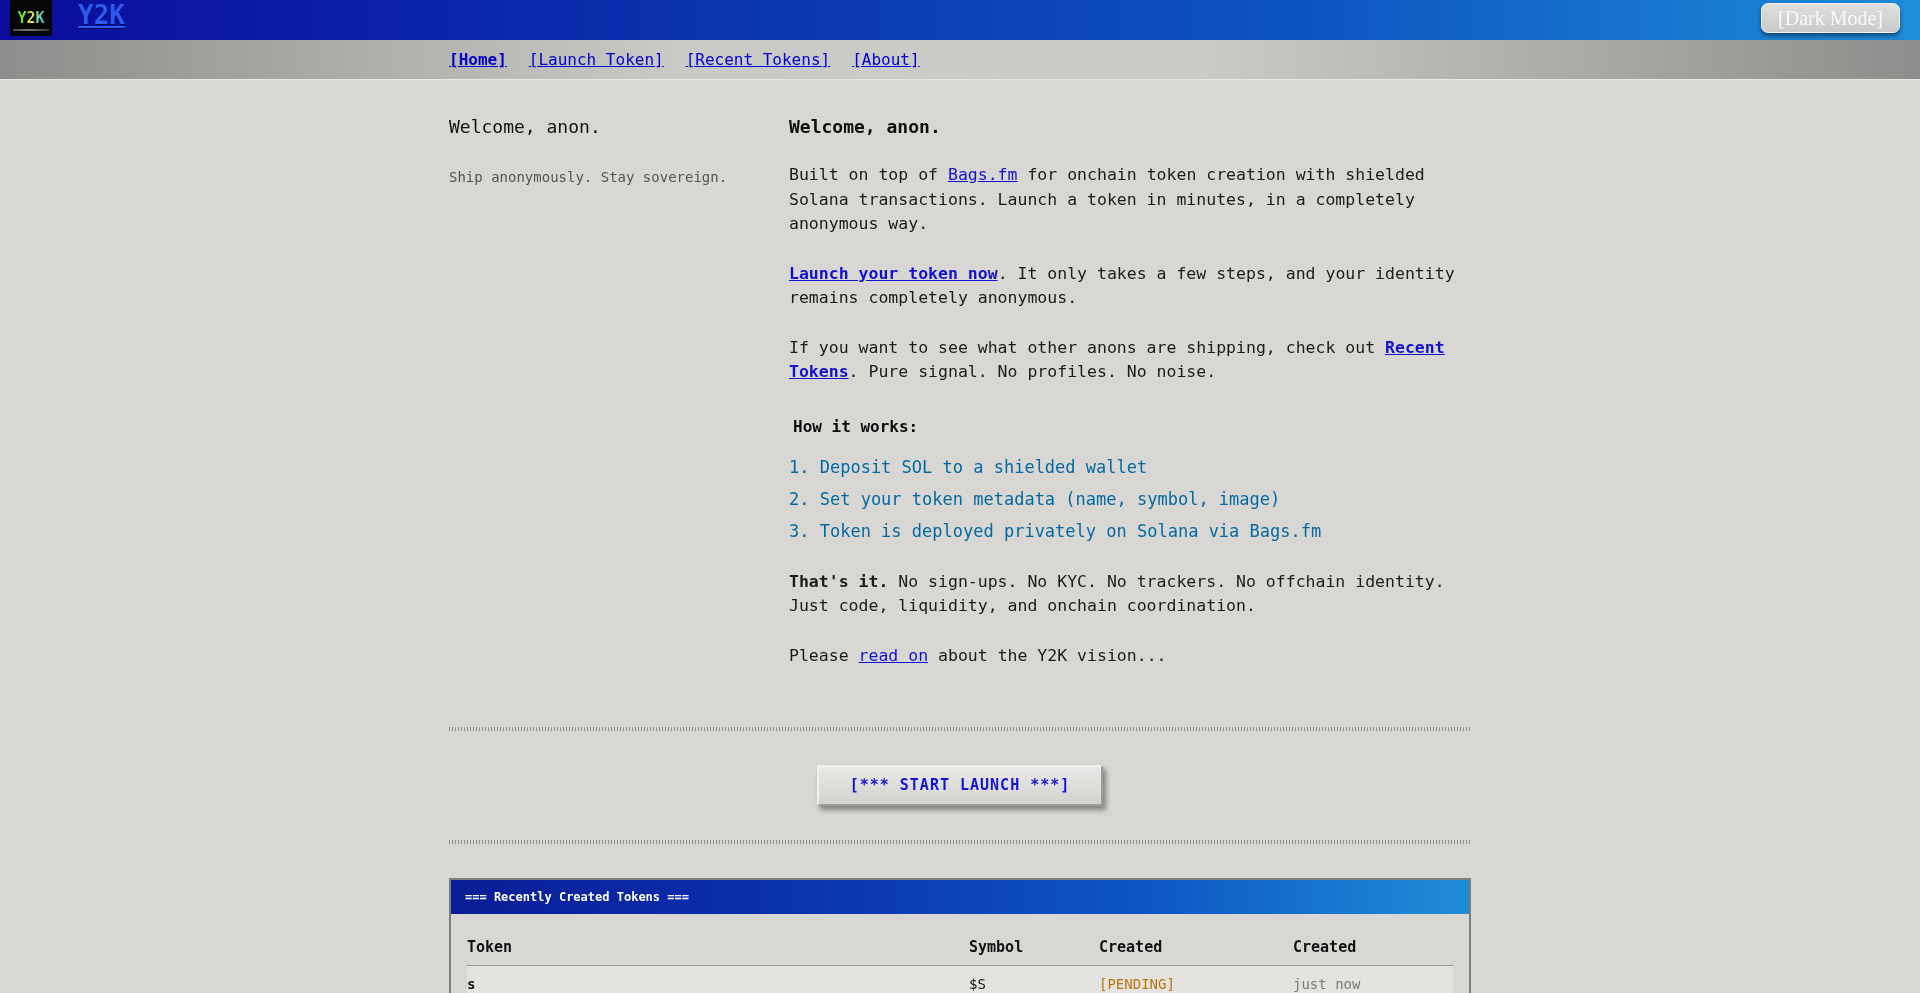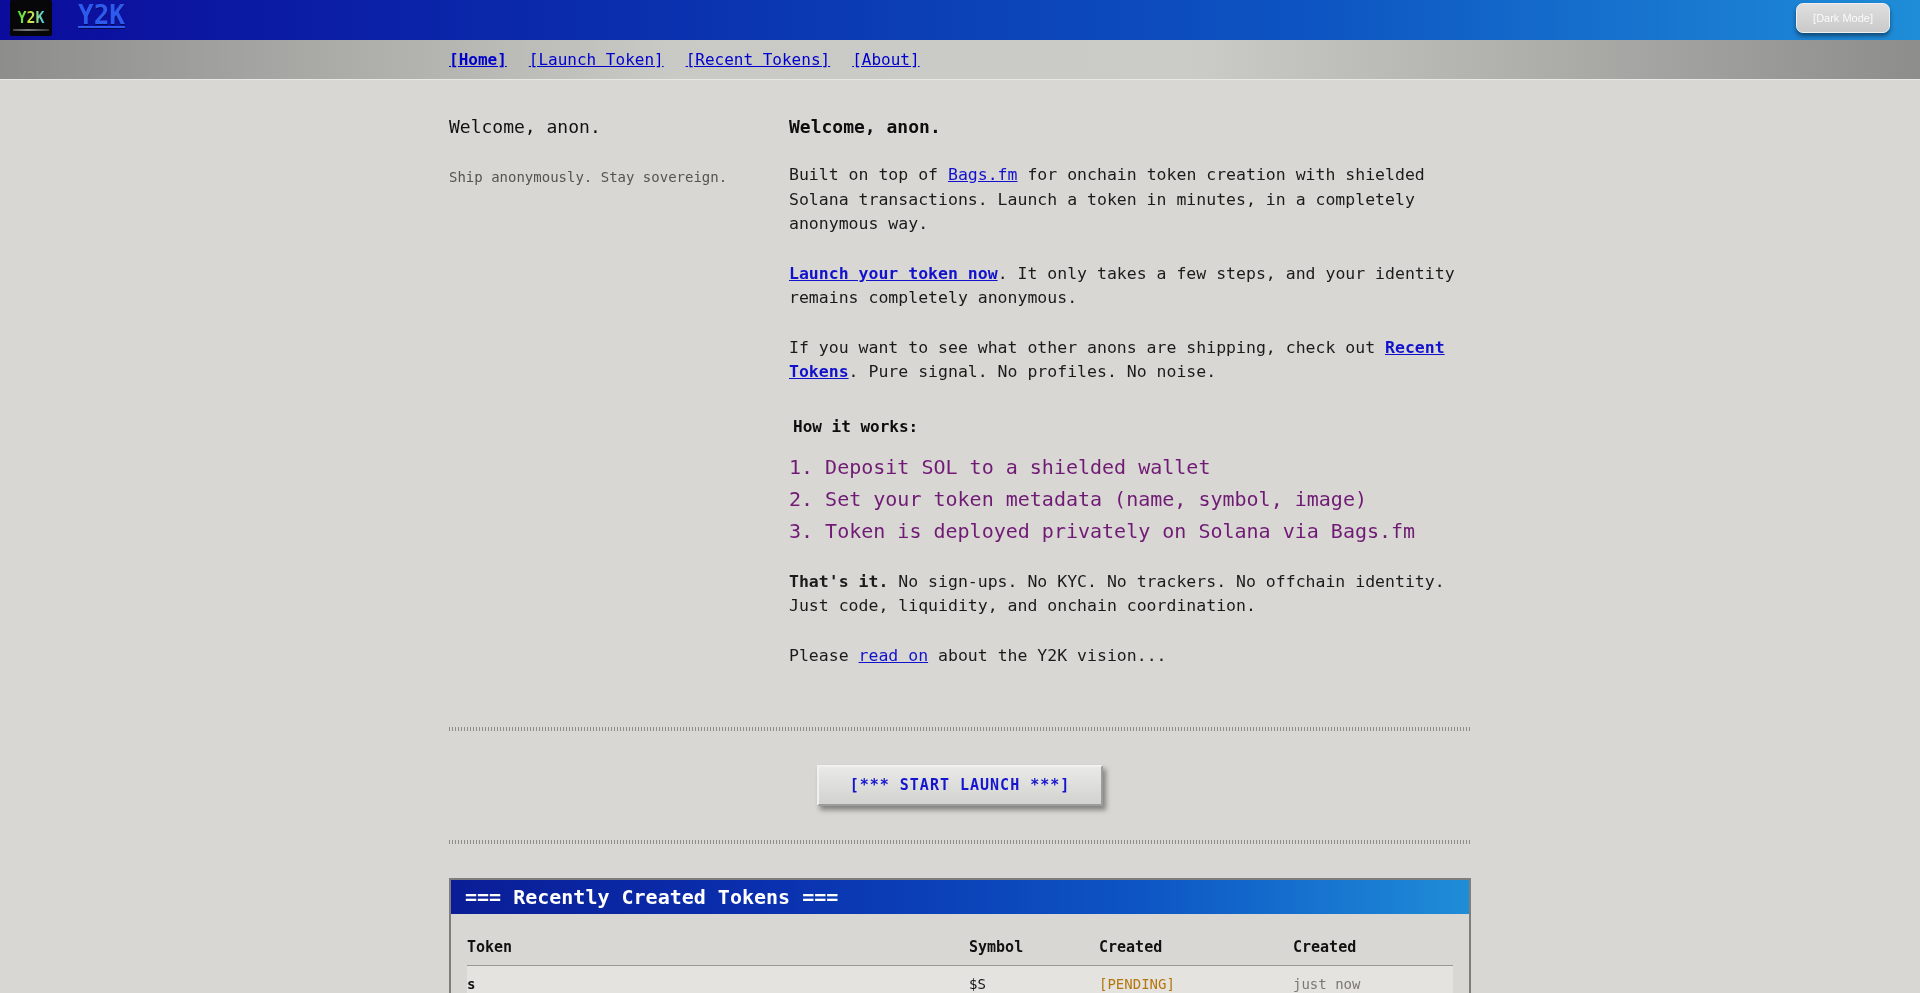--- a/index.html
+++ b/index.html
@@ -37,9 +37,9 @@
     text-shadow: 0 1px 0 rgba(0,0,0,.5);
   }
   .darkmode-btn {
-    position: absolute; right: 30px; top: 3px;
+    position: absolute; right: 20px; top: 3px;
     height: 30px; padding: 0 16px;
-    font-family: Liberation Sans, sans-serif; font-size: 11px; color: #fafafa;
+    font-family: Liberation Serif, serif; font-size: 20px; color: #fafafa;
     background: linear-gradient(#dfdfdf, #c9c9c9);
     border: 1px solid #efefef; border-radius: 7px;
     box-shadow: 0 3px 4px rgba(0,0,0,.45);

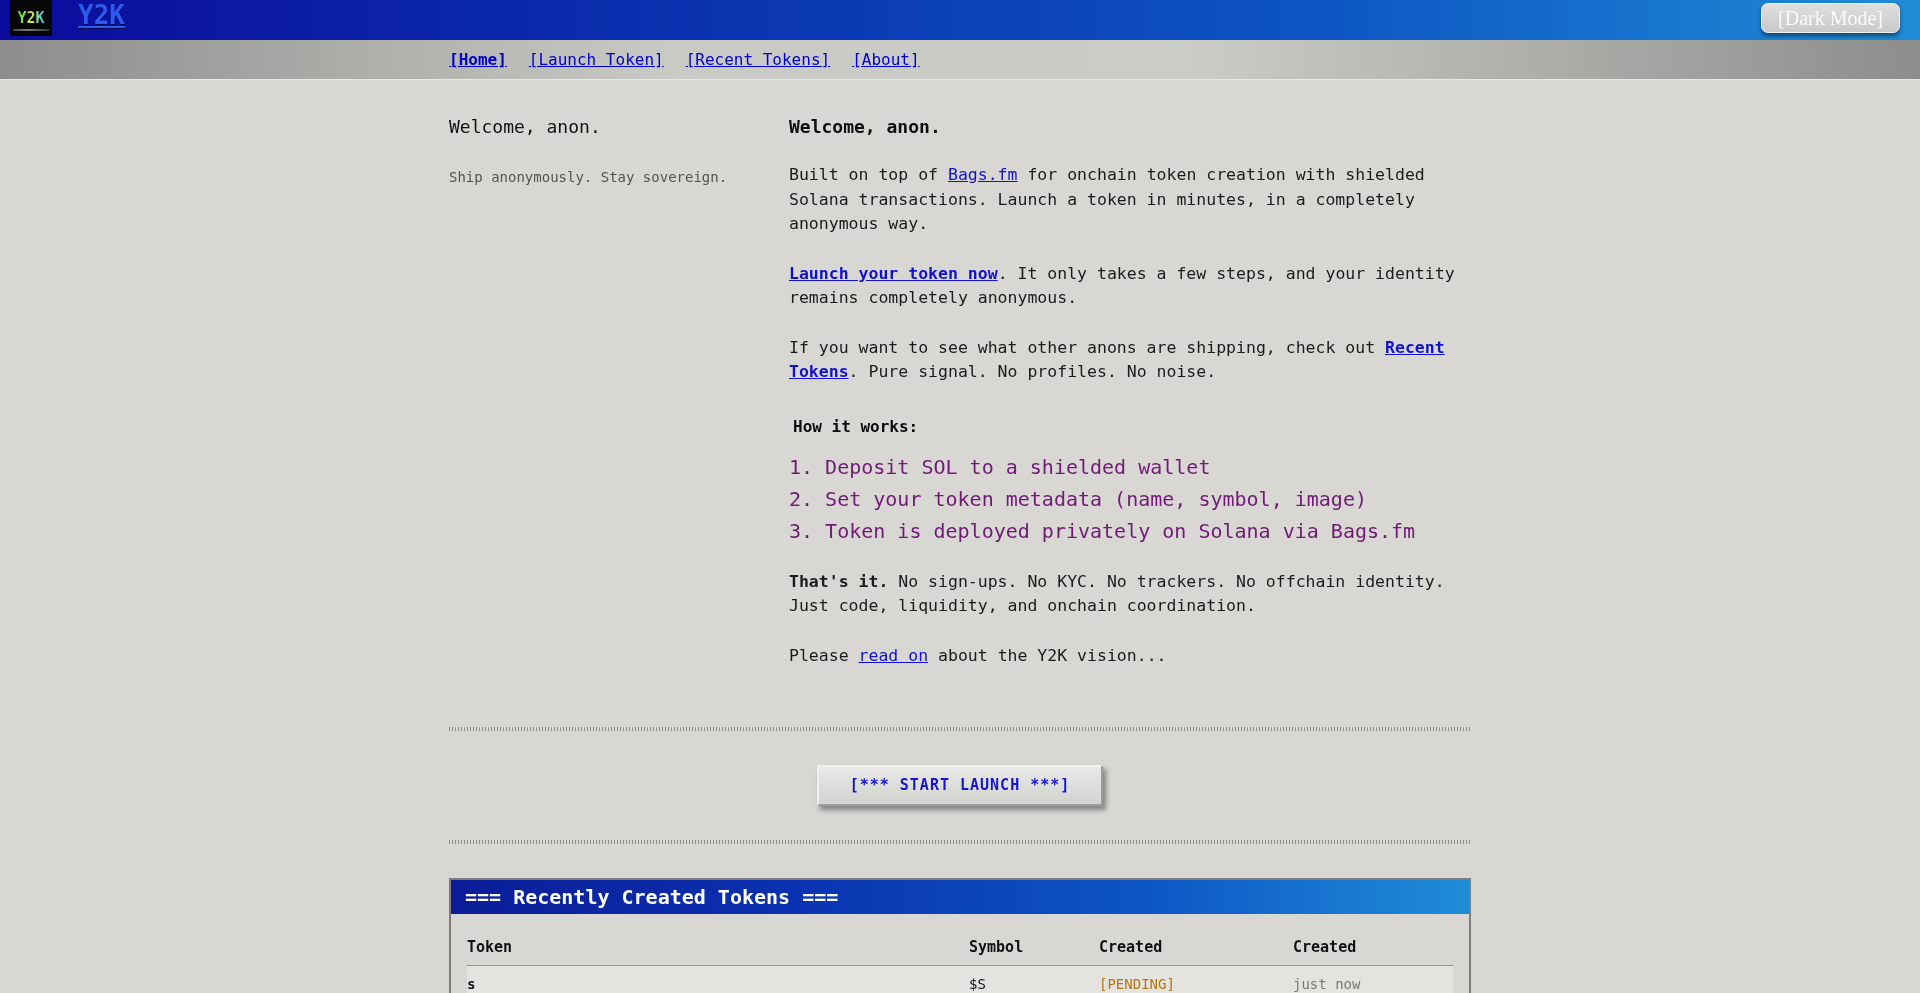--- a/index.html
+++ b/index.html
@@ -72,7 +72,7 @@
   .col-right a.bold-link { font-weight: bold; }
   .how-heading { font-size: 16px; font-weight: bold; color: #0d0d0d; margin: 32px 0 22px; padding-left: 4px; }
   .steps { margin-bottom: 30px; }
-  .step { font-size: 20px; color: #701a75; line-height: 18px; margin-bottom: 14px; }
+  .step { font-size: 17px; color: #0369a1; line-height: 18px; margin-bottom: 14px; }
   .bold { font-weight: bold; }
   
   .hr {

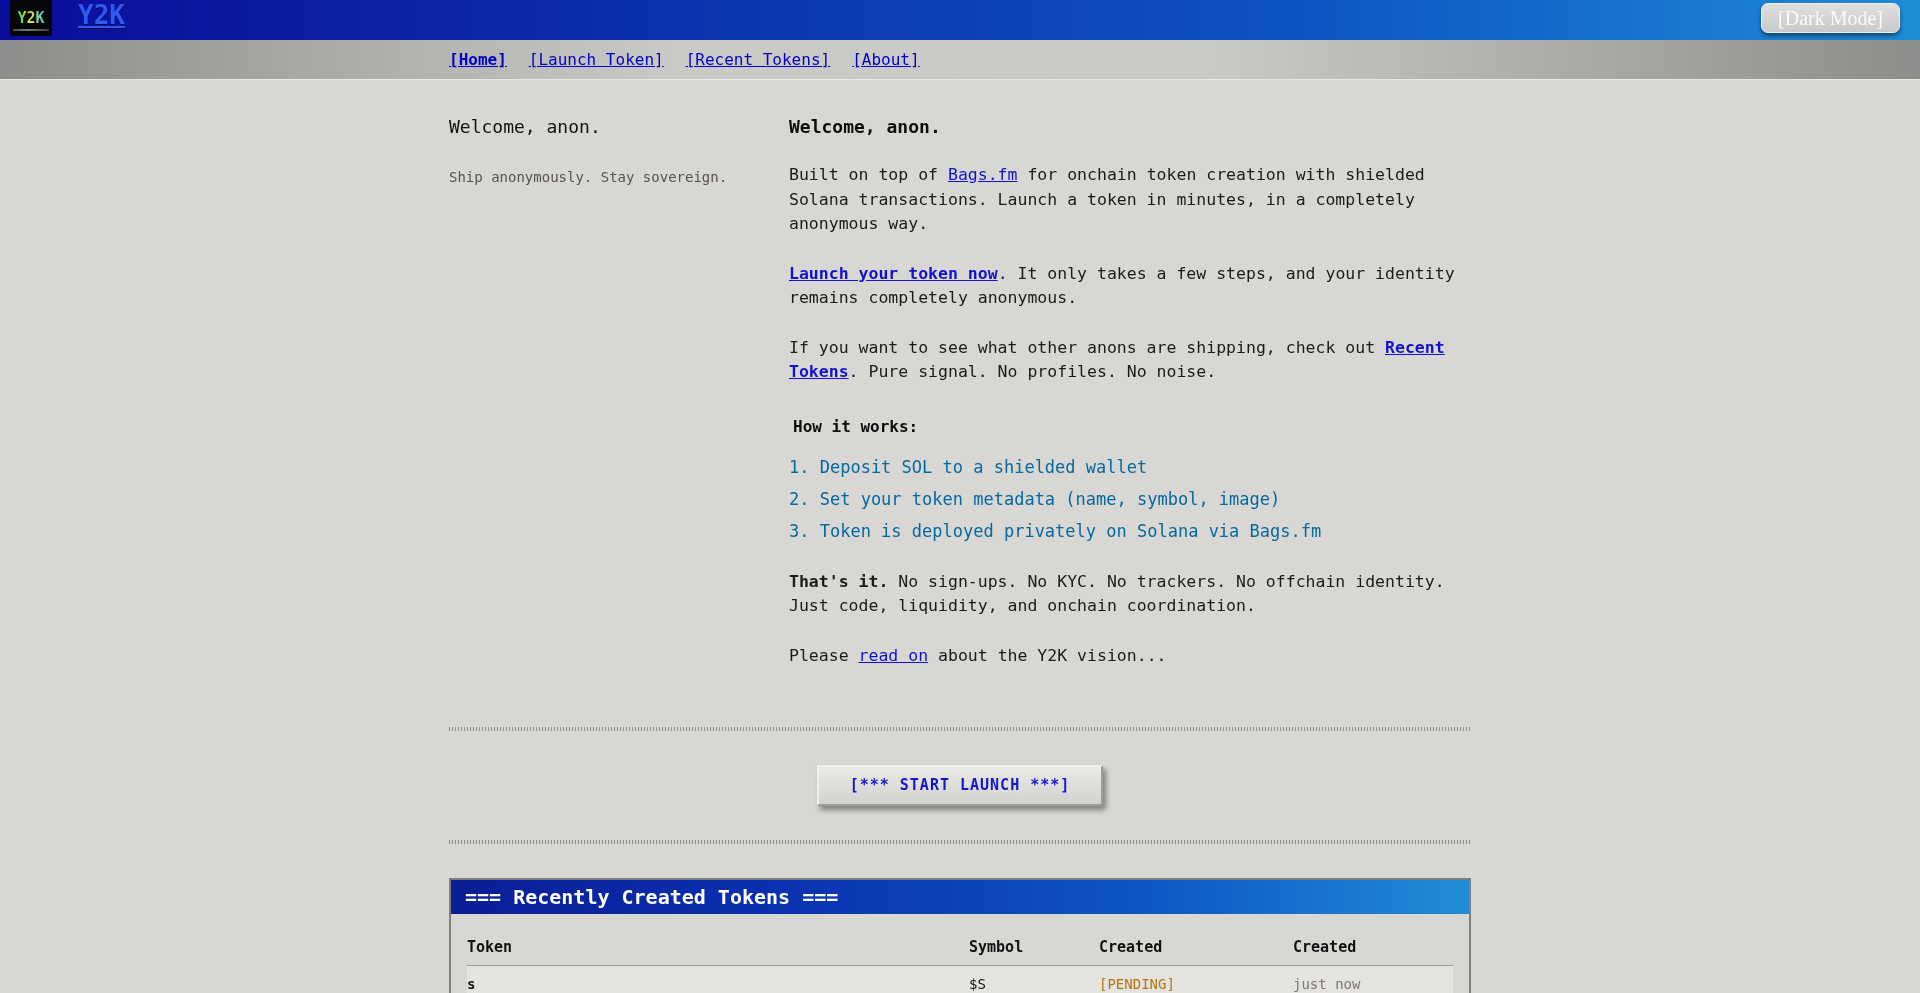--- a/index.html
+++ b/index.html
@@ -93,7 +93,7 @@
   .panel { border: 2px solid #7e7e7c; margin-top: 30px; background: #d8d7d3; }
   .panel-title {
     height: 34px; line-height: 34px; padding-left: 14px;
-    font-size: 20px; font-weight: bold; color: #ffffff;
+    font-size: 12px; font-weight: bold; color: #ffffff;
     background: linear-gradient(90deg, #0a1d96 0%, #0a2fae 30%, #0d55c4 68%, #1f8dd8 100%);
   }
   .panel-body { padding: 14px 16px 0; }

